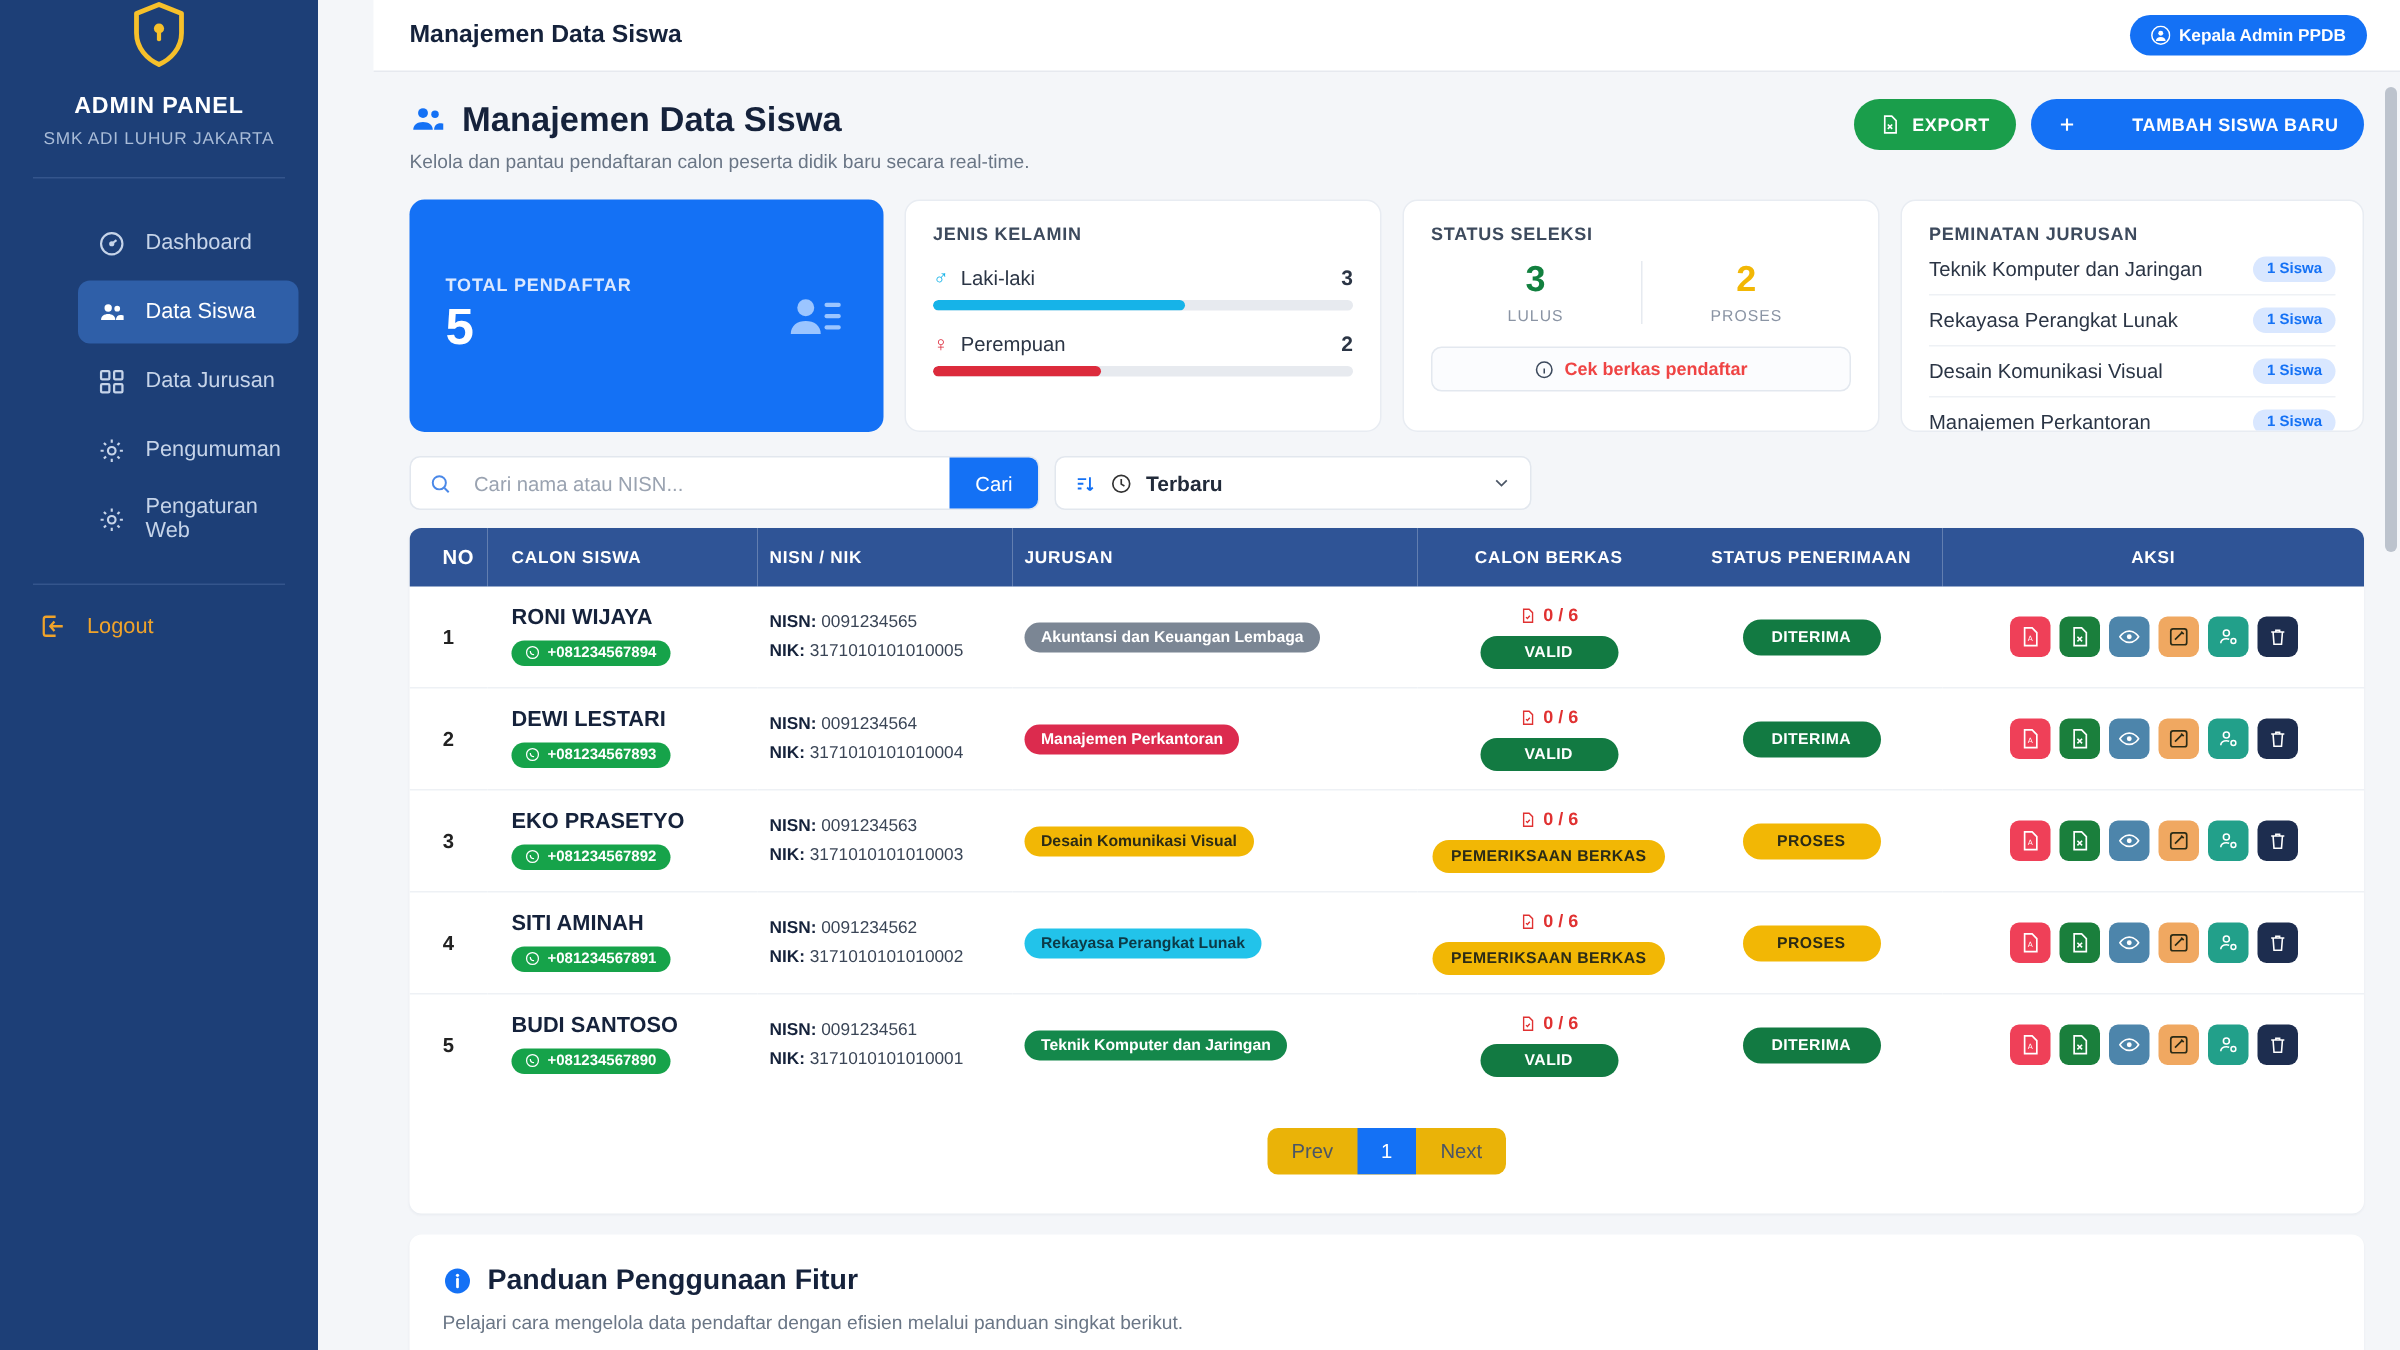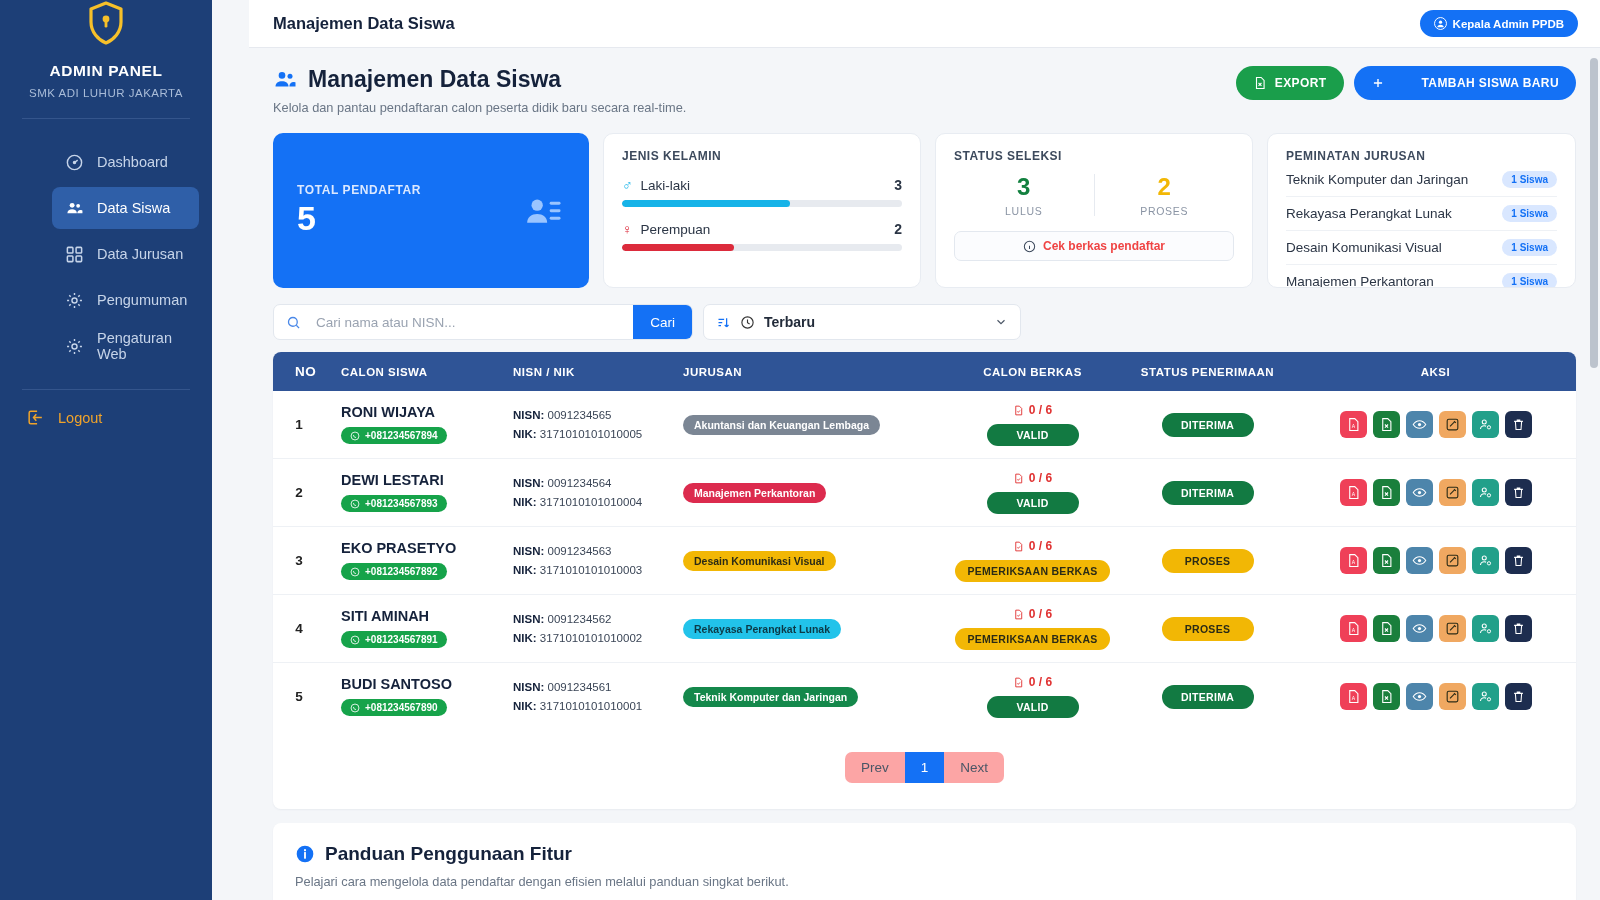--- a/index.html
+++ b/index.html
@@ -192,7 +192,7 @@
   .a-user { background: #22a08a; } .a-del { background: #1d2d4f; }
 
   .pager { display: flex; justify-content: center; padding: 22px 0 26px; }
-  .pager-box { display: flex; background: #fca5a5; border-radius: 7px; overflow: hidden; }
+  .pager-box { display: flex; background: #eab308; border-radius: 7px; overflow: hidden; }
   .pg { padding: 8px 16px; font-size: 13.5px; color: #4b5666; cursor: pointer; }
   .pg.active { background: #1471f5; color: #fff; }
 

